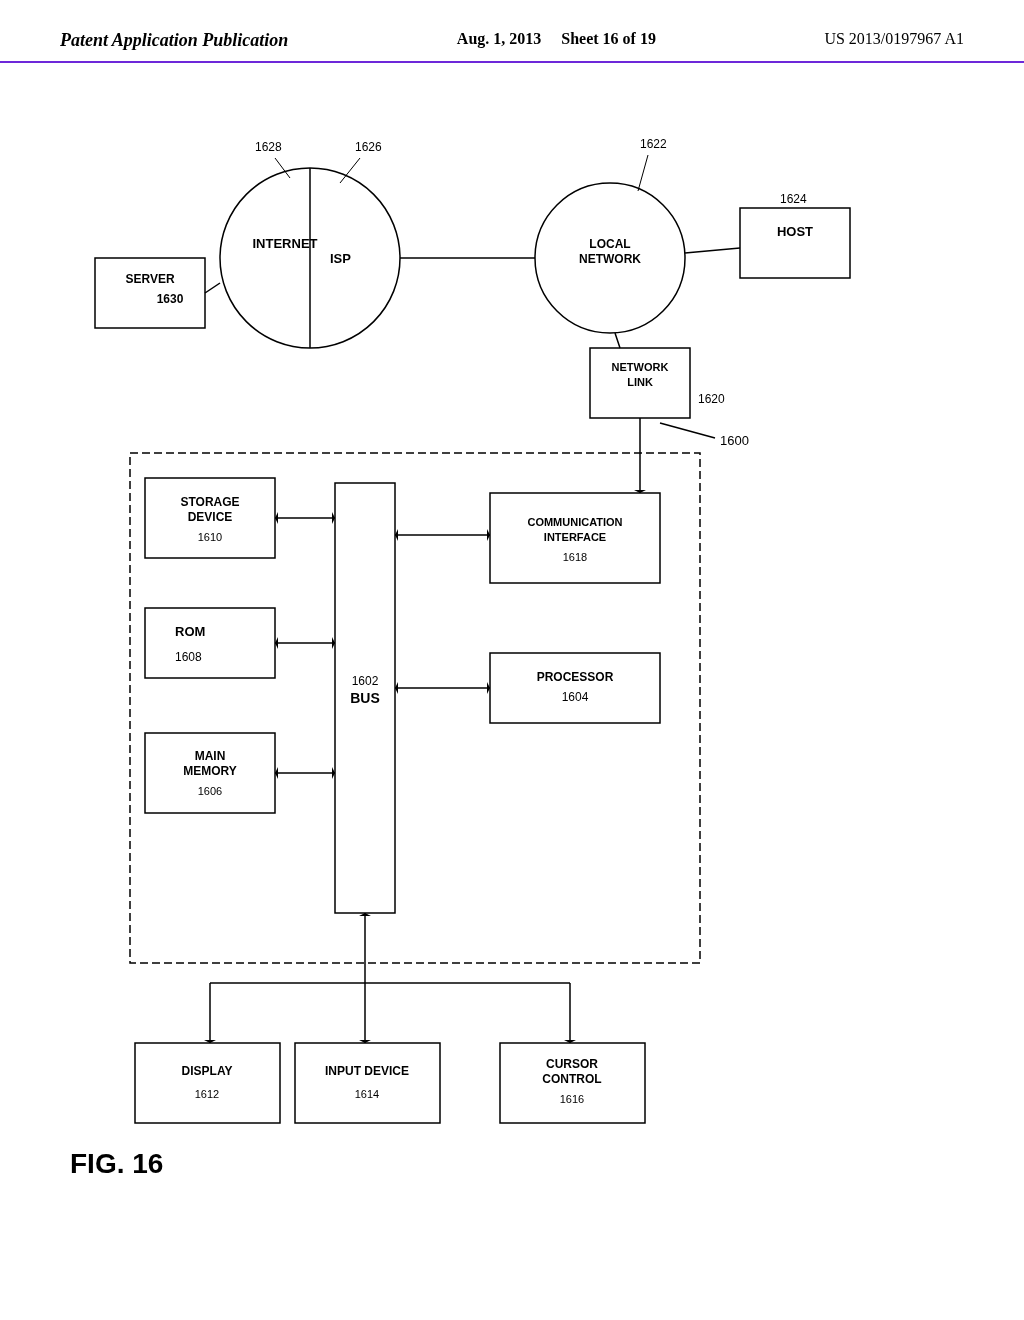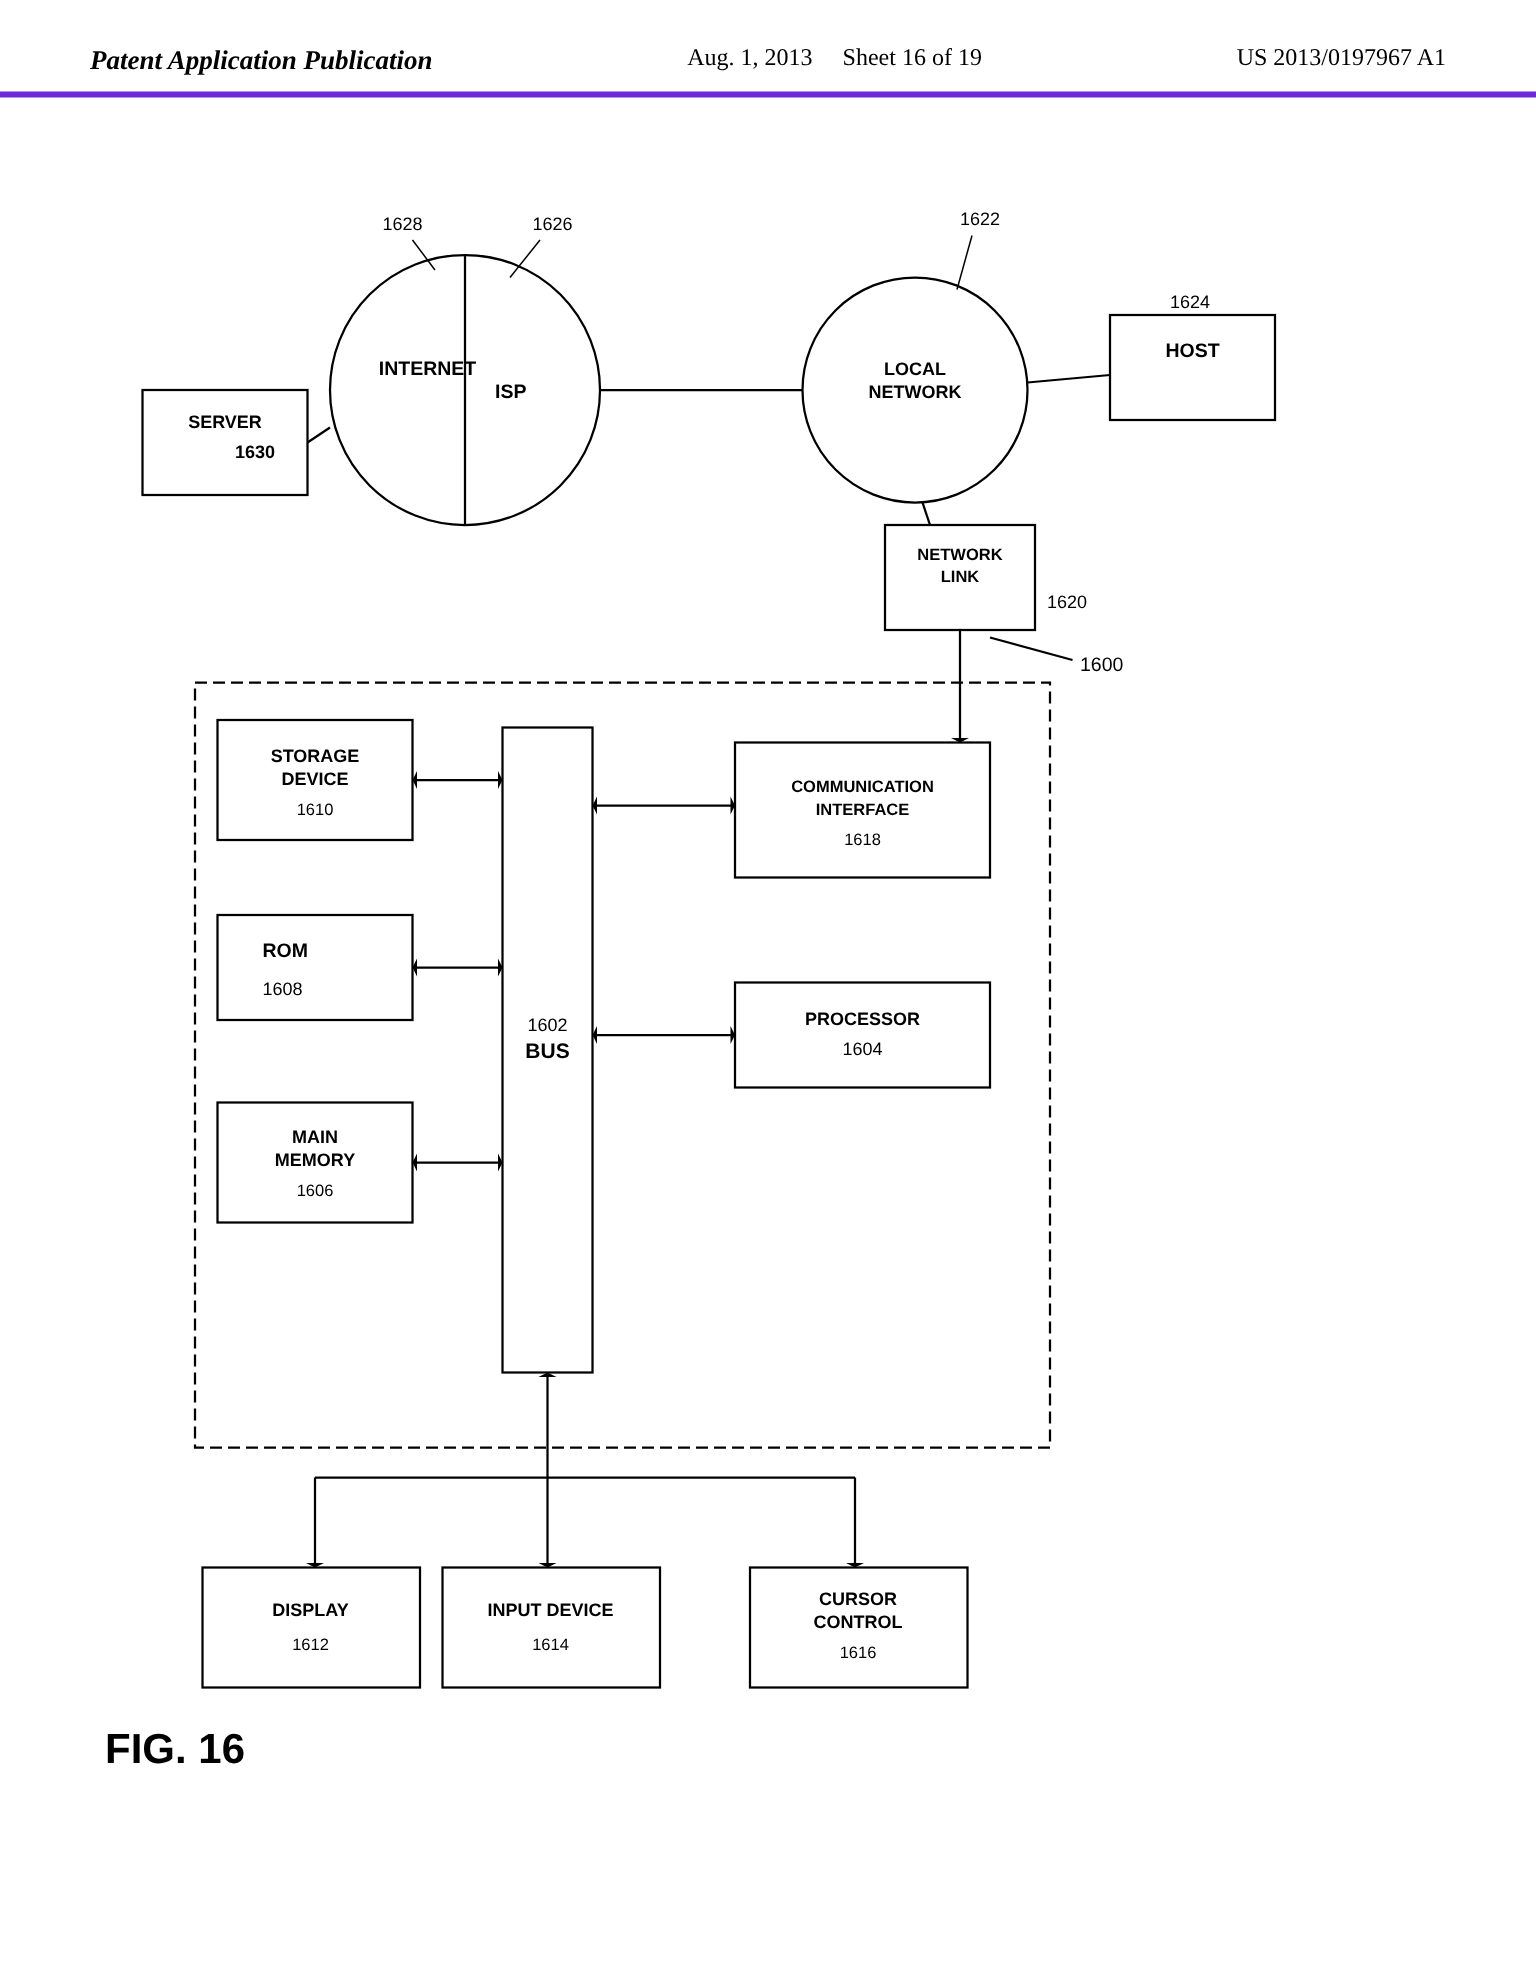--- a/index.html
+++ b/index.html
@@ -16,7 +16,7 @@
       justify-content: space-between;
       align-items: flex-start;
       padding: 30px 60px 10px 60px;
-      border-bottom: 4px solid #6d28d9;
+      border-bottom: 2px solid #6d28d9;
     }
     .header-left {
       font-size: 18px;

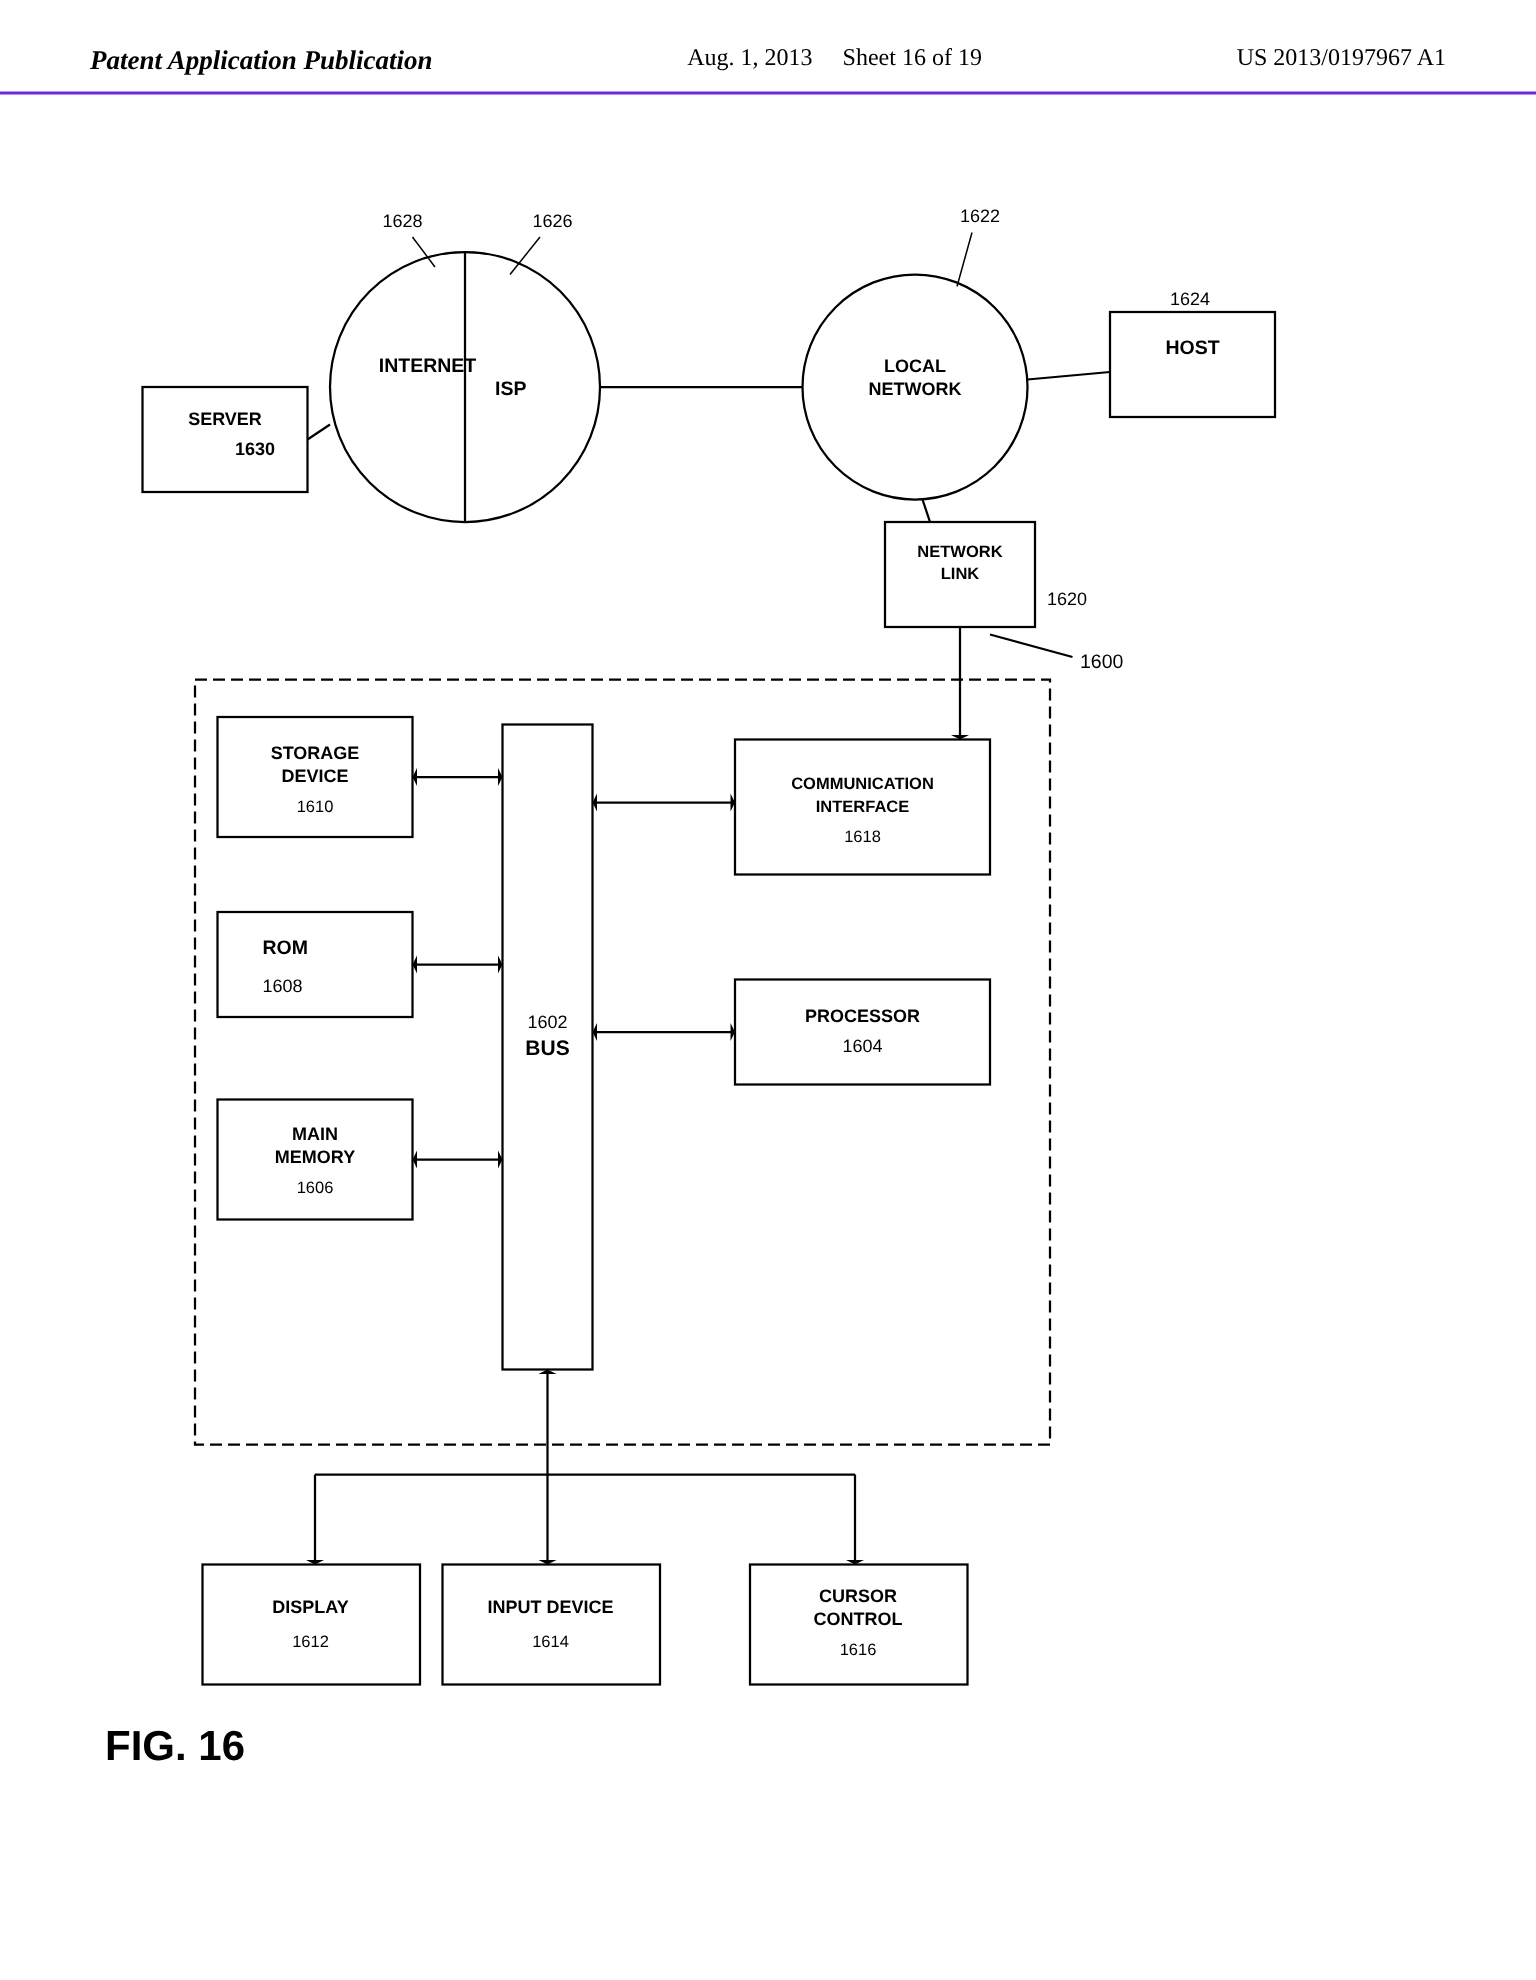--- a/index.html
+++ b/index.html
@@ -26,6 +26,7 @@
     .header-center {
       font-size: 16px;
       text-align: center;
+      font-weight: bold;
     }
     .header-right {
       font-size: 16px;

